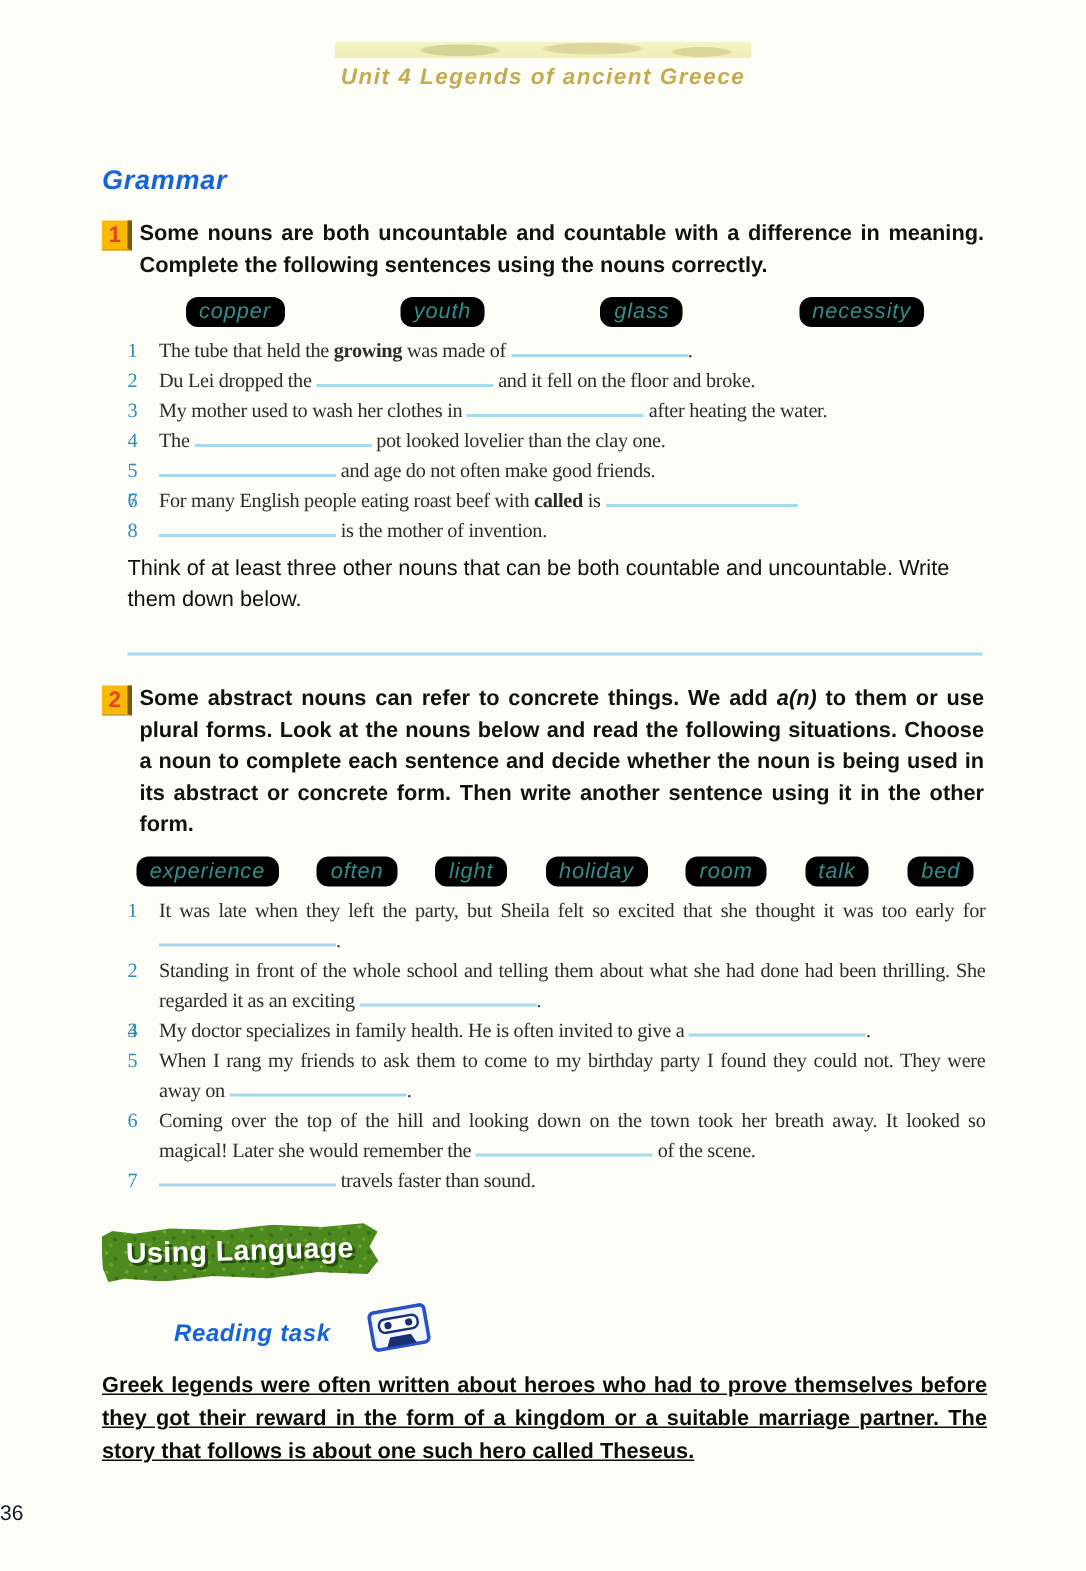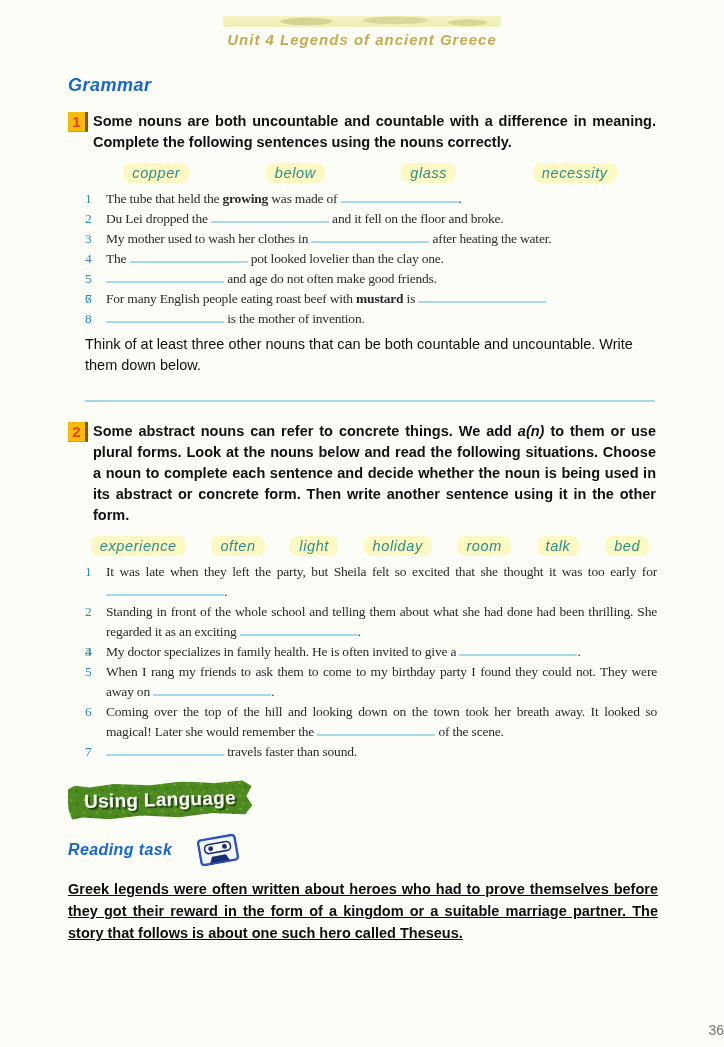--- a/index.html
+++ b/index.html
@@ -11,7 +11,7 @@
     overflow:hidden;
     color:#111;
   }
-  .page { position:relative; width:724px; height:1047px; padding:16px 68px 0 68px; }
+  .page { position:relative; width:724px; height:1047px; padding:28px 68px 0 68px; }
 
   
   .unit-header { text-align:center; }

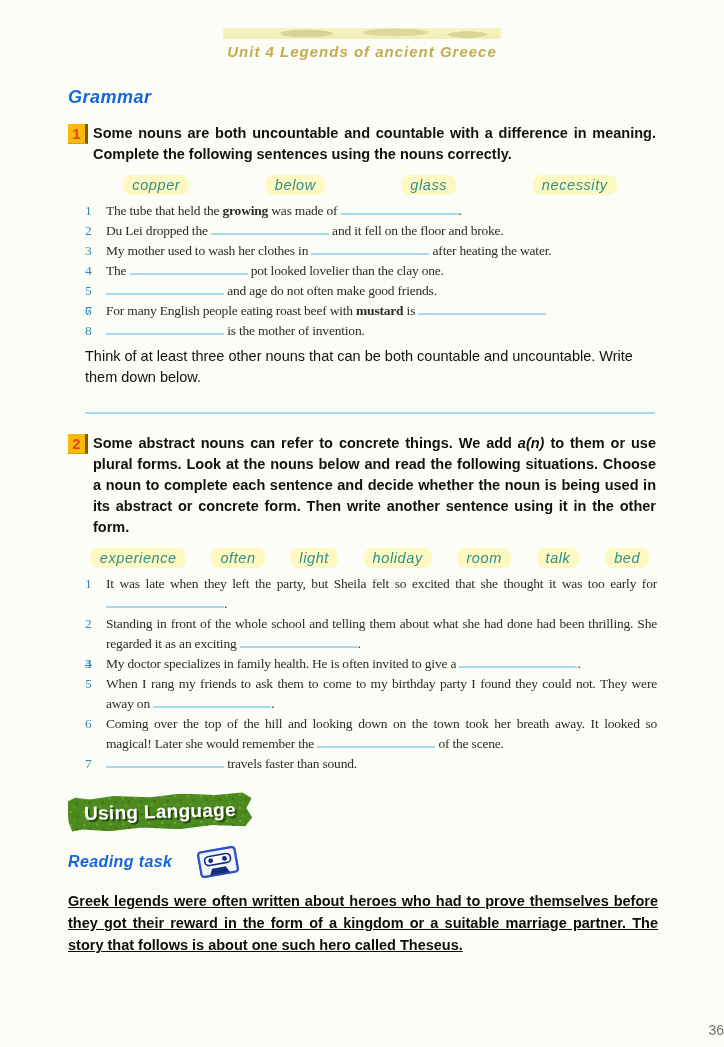--- a/index.html
+++ b/index.html
@@ -35,7 +35,7 @@
 
   
   .grammar-heading {
-    margin-top:27px;
+    margin-top:50px;
     font-size:18px;
     font-style:italic;
     font-weight:bold;

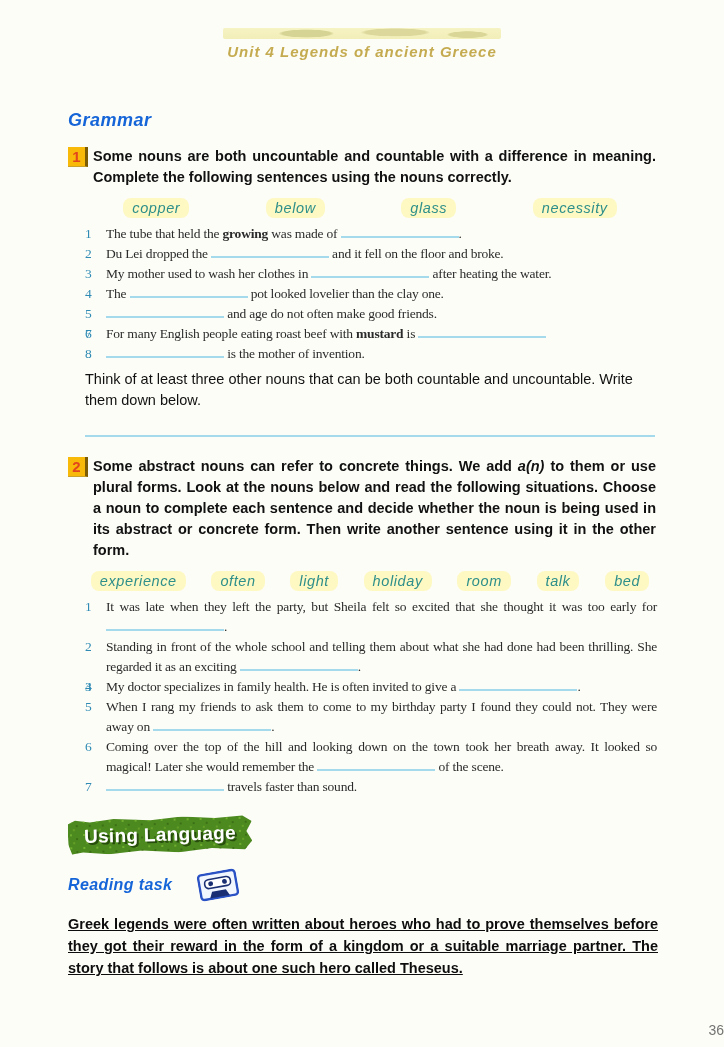--- a/index.html
+++ b/index.html
@@ -78,7 +78,7 @@
     font-size:14.5px;
     letter-spacing:.6px;
     color:#2e8f8a;
-    background:#fef9c3;
+    background:#000000;
     border-radius:8px;
     padding:2px 9px;
   }

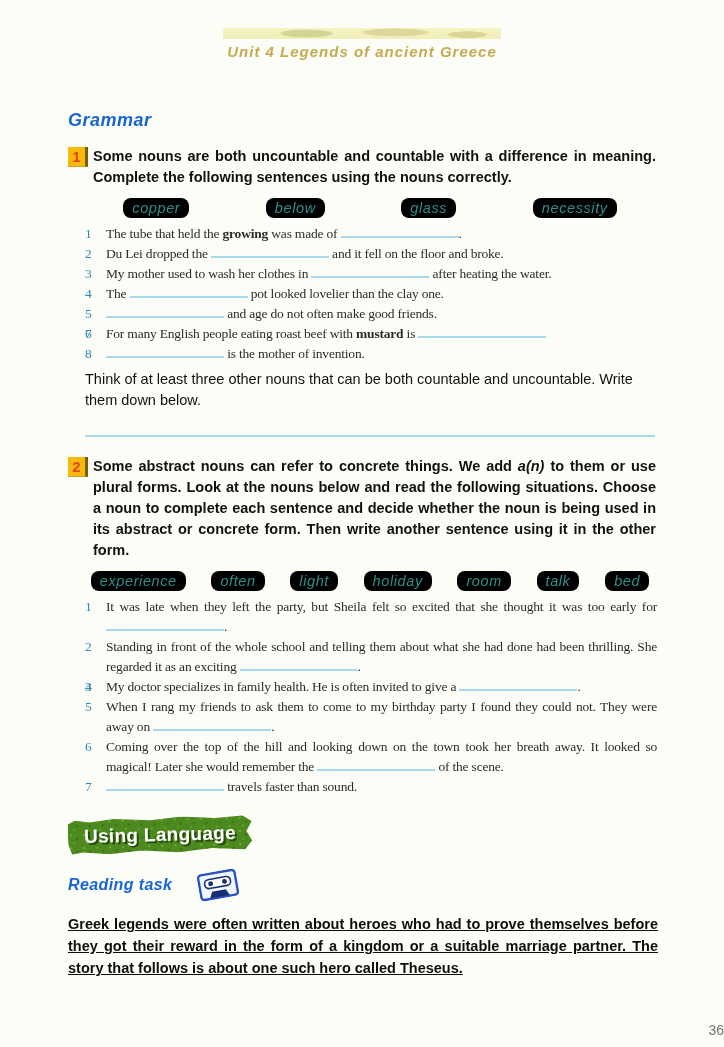--- a/index.html
+++ b/index.html
@@ -187,7 +187,7 @@
     </div>
     <div class="word-box">
         <span class="wbox-word">copper</span>
-        <span class="wbox-word">below</span>
+        <span class="wbox-word">youth</span>
         <span class="wbox-word">glass</span>
         <span class="wbox-word">necessity</span>
       </div>

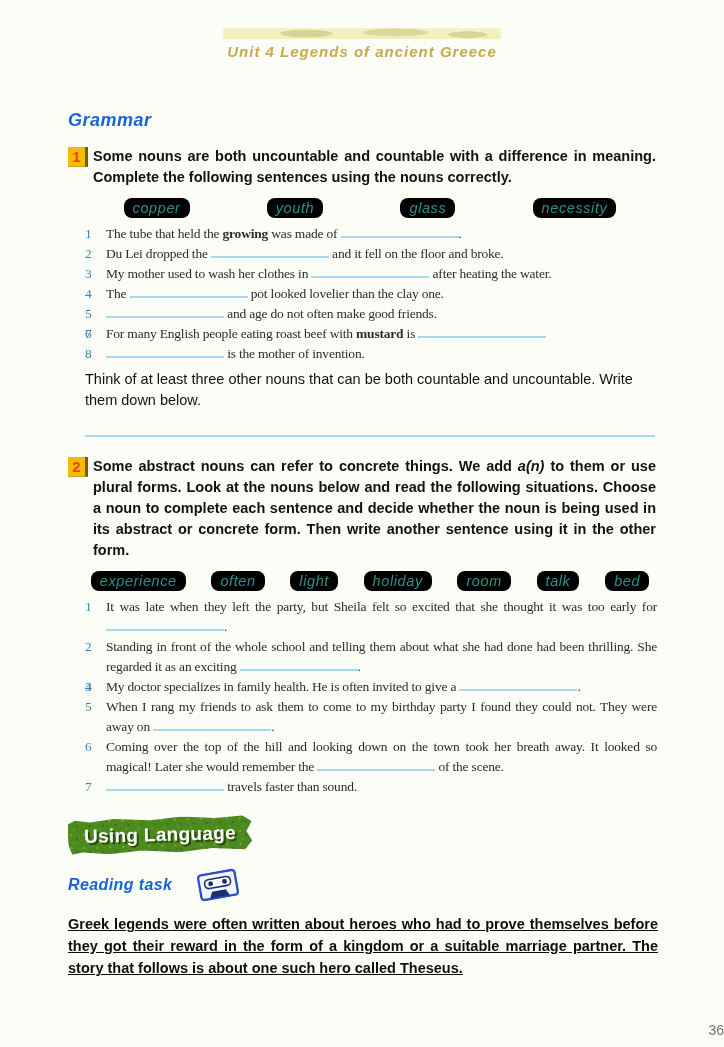--- a/index.html
+++ b/index.html
@@ -198,7 +198,7 @@
         <div class="sentence"><span class="snum">4</span><span class="stext">The <span class="blank" style="width: 118px;"></span> pot looked lovelier than the clay one.</span></div>
         <div class="sentence"><span class="snum">5</span><span class="stext"><span class="blank" style="width: 118px;"></span> and age do not often make good friends.</span></div>
         <div class="sentence"><span class="snum">6</span></div>
-        <div class="sentence"><span class="snum">7</span><span class="stext">For many English people eating roast beef with <b>mustard</b> is <span class="blank" style="width: 128px;"></span></span></div>
+        <div class="sentence"><span class="snum">7</span><span class="stext">For many English people eating roast beef with <b>called</b> is <span class="blank" style="width: 128px;"></span></span></div>
         <div class="sentence"><span class="snum">8</span><span class="stext"><span class="blank" style="width: 118px;"></span> is the mother of invention.</span></div>
       </div>
     <p class="followup">Think of at least three other nouns that can be both countable and uncountable. Write them down below.</p>

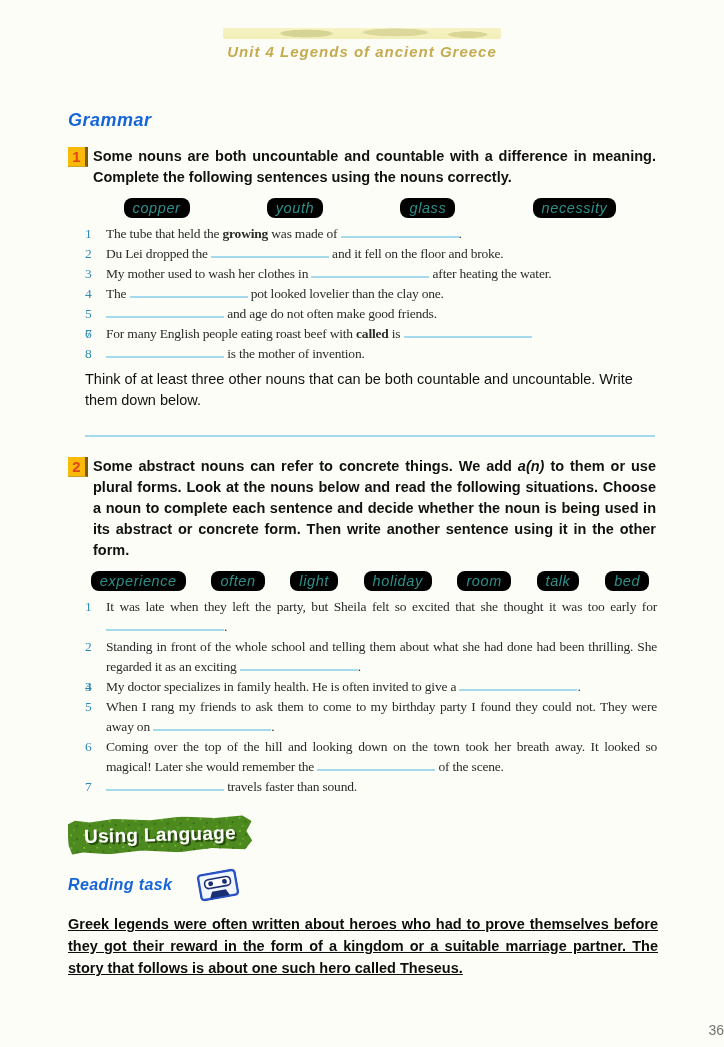--- a/index.html
+++ b/index.html
@@ -139,7 +139,7 @@
     letter-spacing:.3px;
     text-shadow:2px 2px 0 #274d0c;
   }
-  .reading-task-row { margin-top:18px; display:flex; align-items:center; }
+  .reading-task-row { margin-top:18px; display:flex; align-items:flex-end;margin-left:48px; }
   .reading-task {
     font-size:16px;
     font-style:italic;

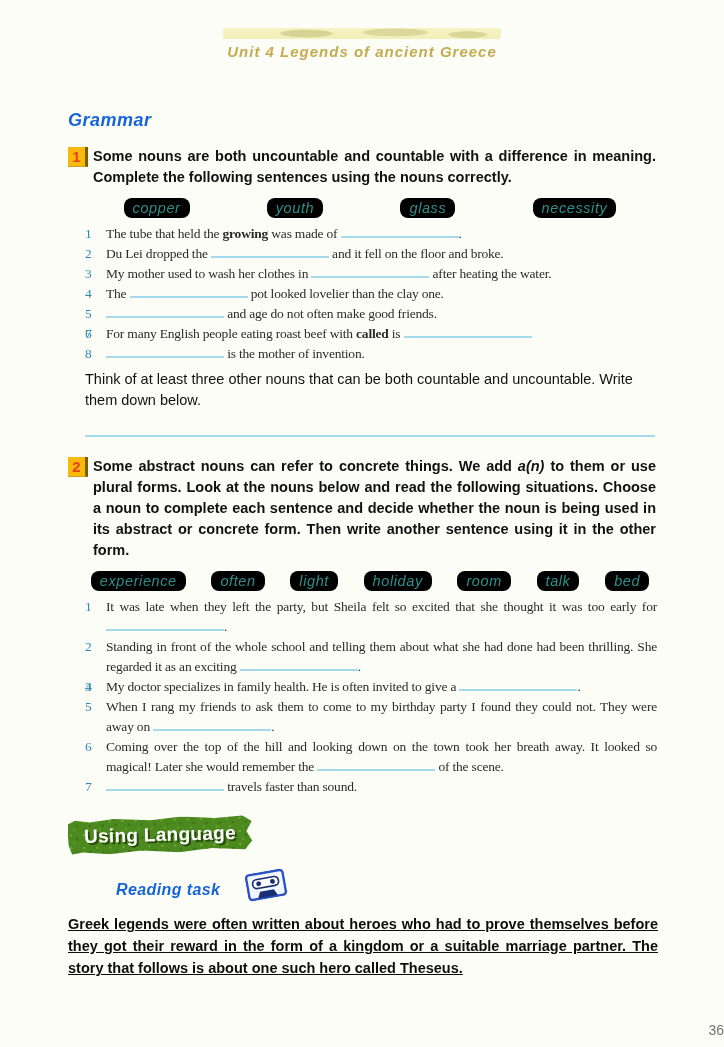--- a/index.html
+++ b/index.html
@@ -162,10 +162,10 @@
 
   .page-number {
     position:absolute;
-    left:0; right:0; bottom:9px;
-    text-align:right;
+    left:0; right:0; bottom:31px;
+    text-align:left;
     font-size:14px;
-    color:#737373;
+    color:#0f172a;
   }
 </style>
 </head>

